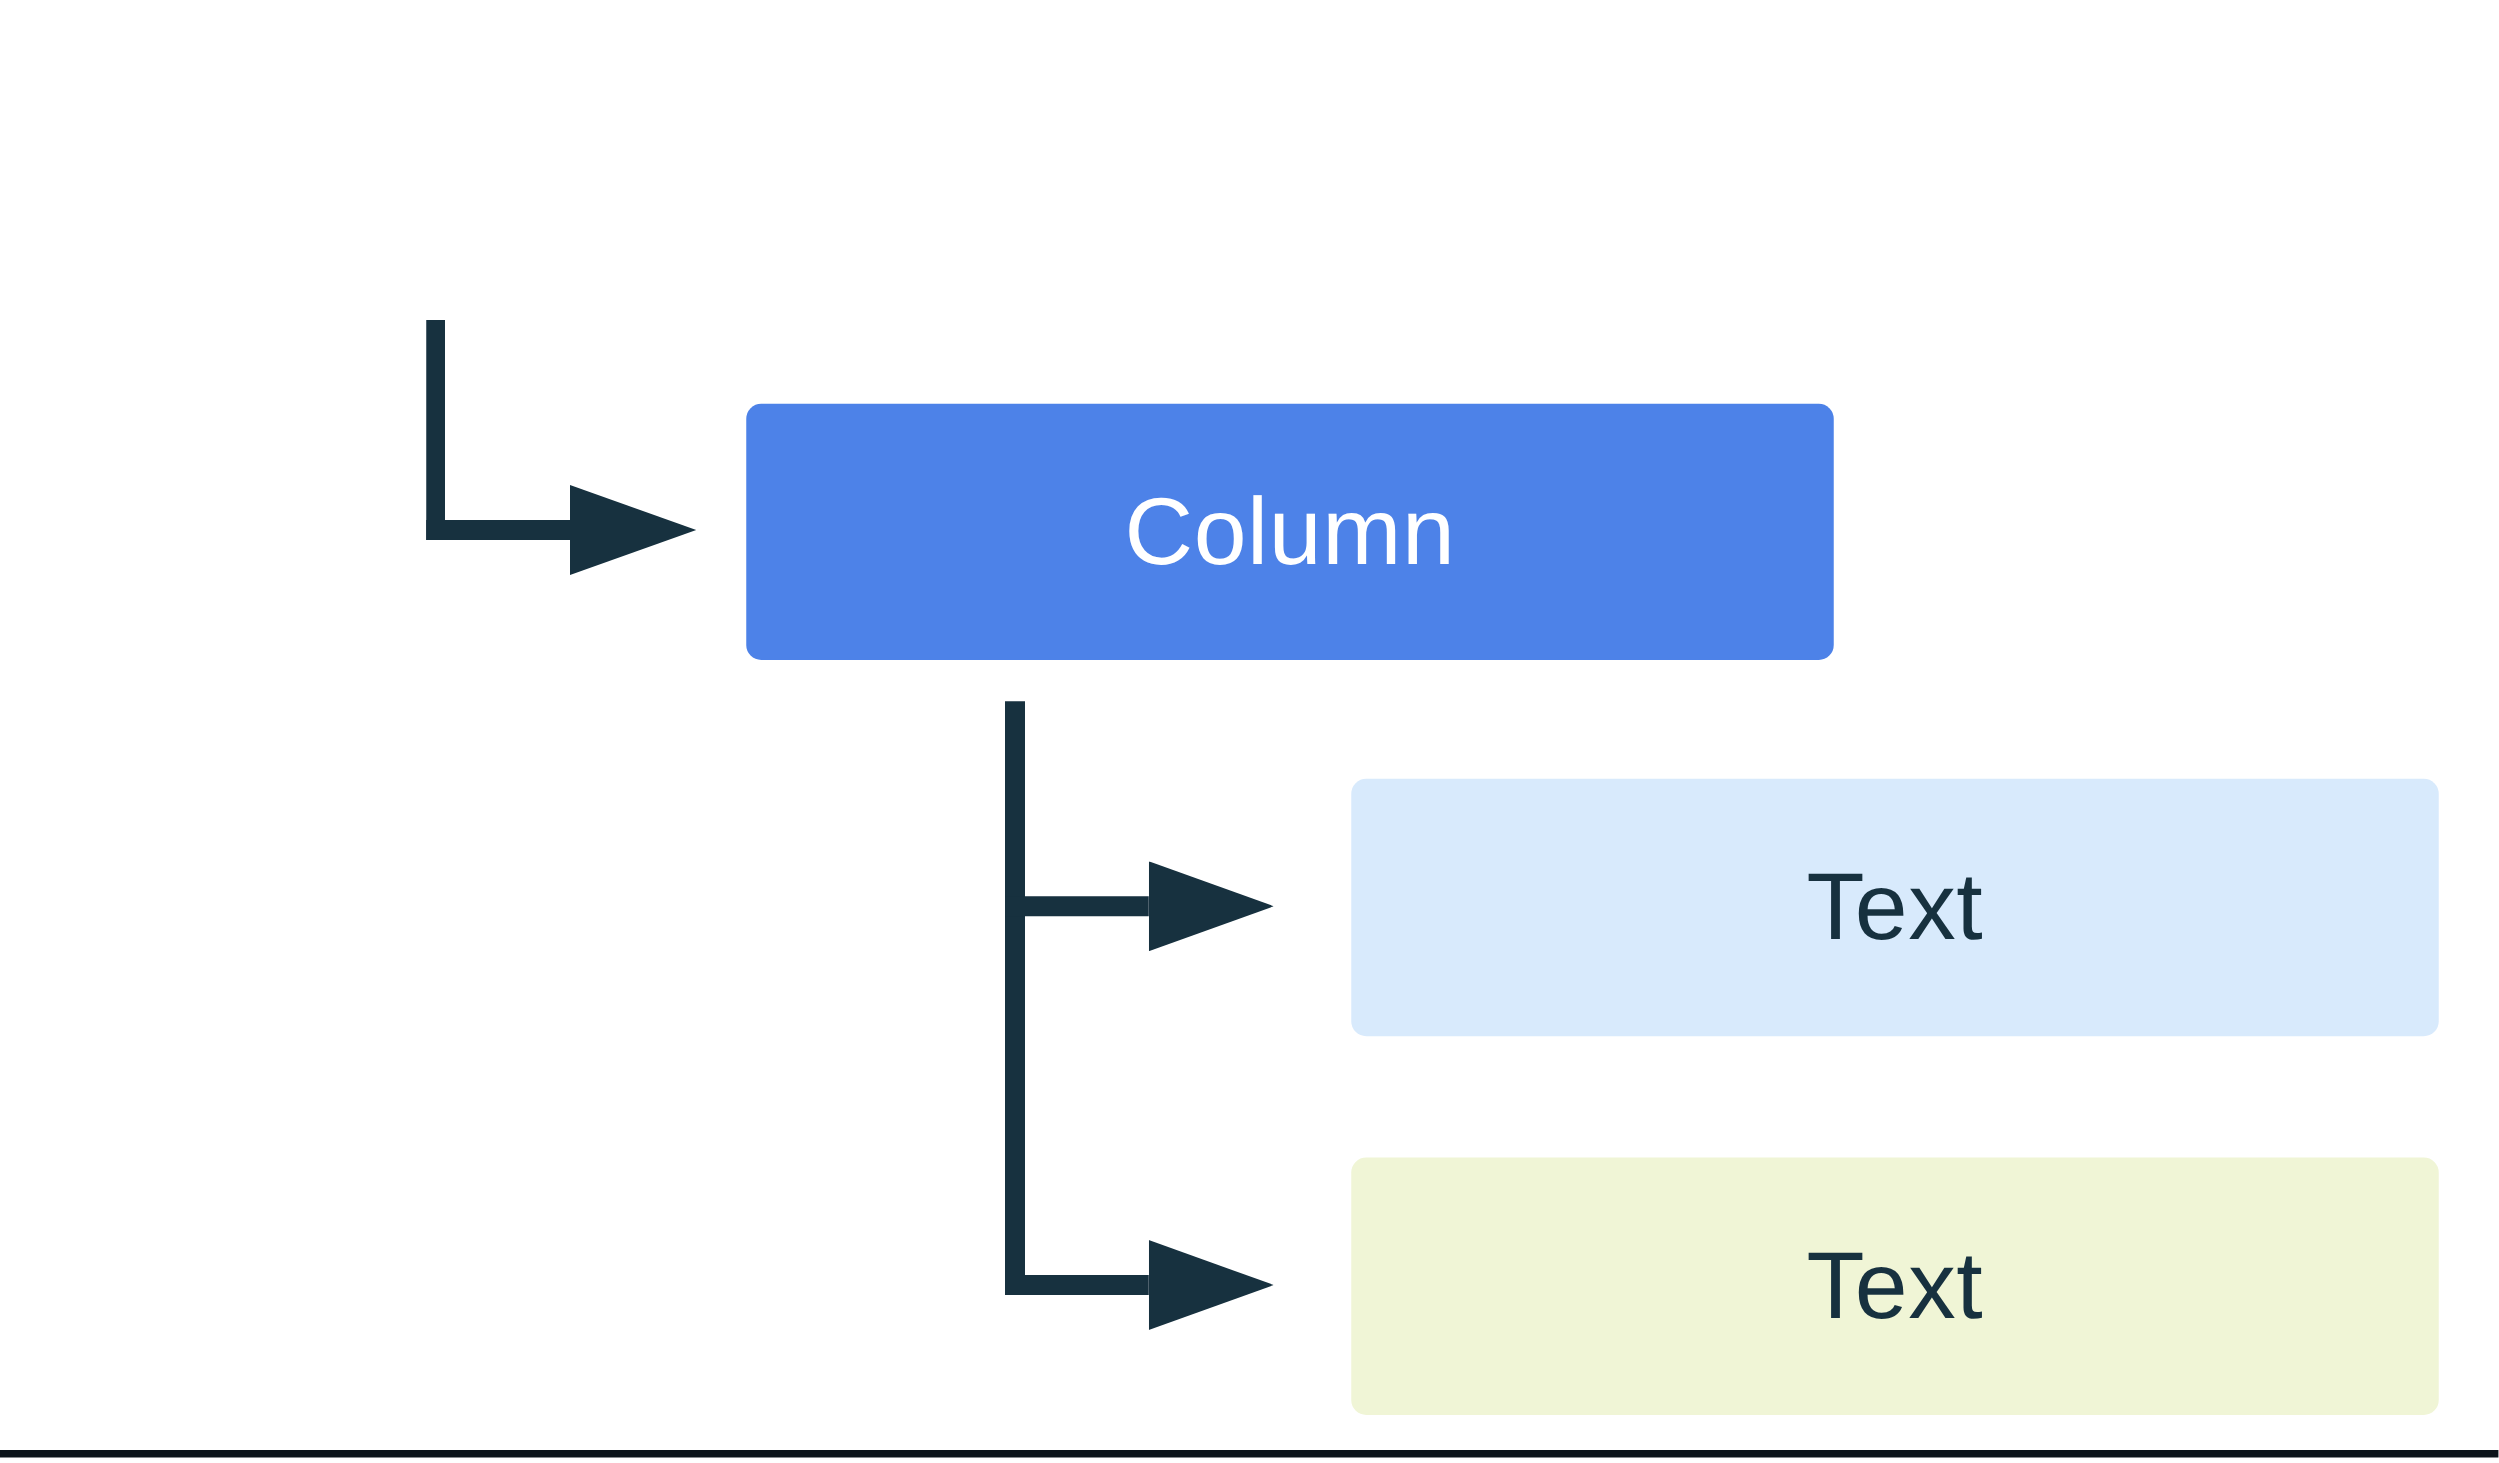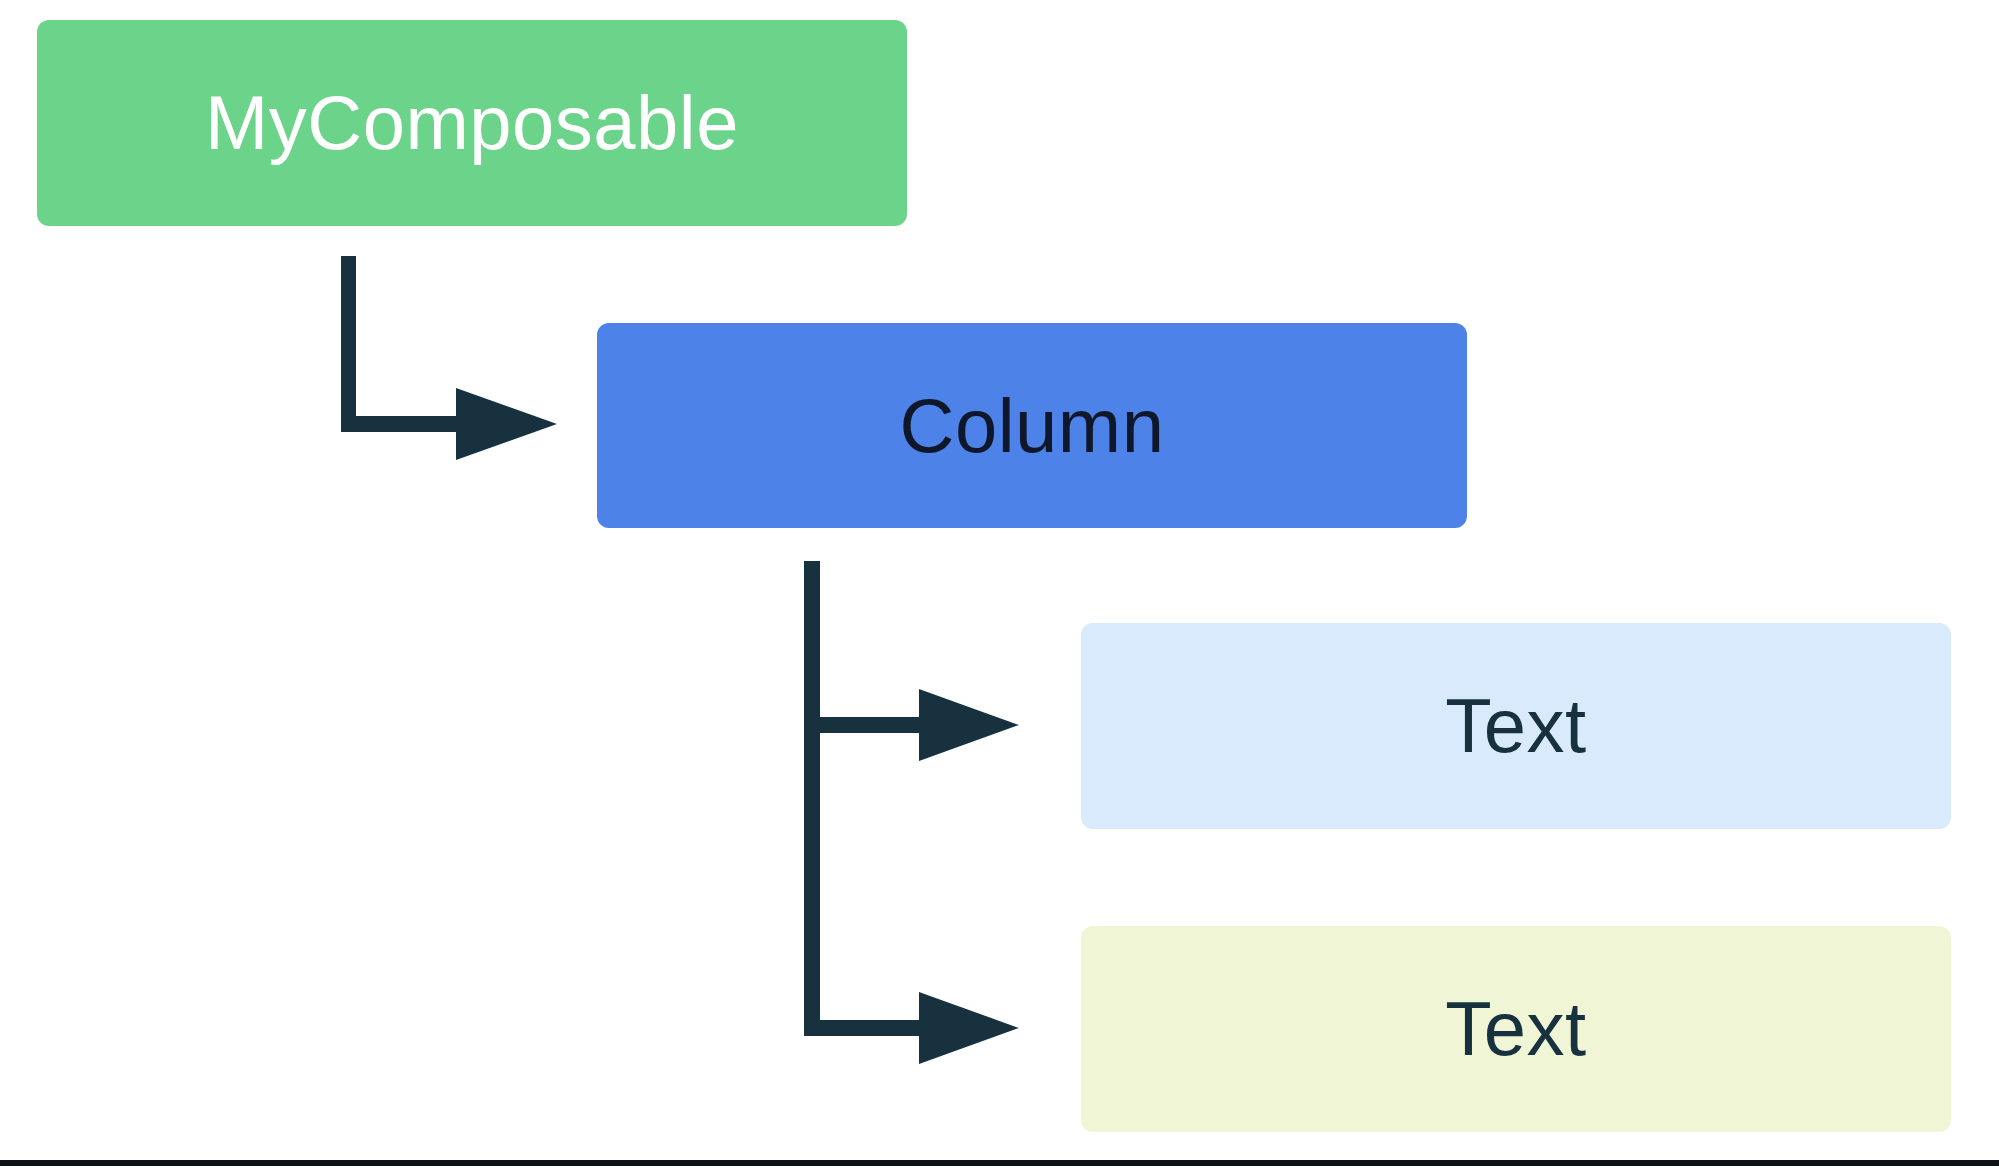--- a/index.html
+++ b/index.html
@@ -50,9 +50,6 @@
 
 <div id="stage">
 
-  <div class="node" id="node-mycomposable" style="background-color: rgb(108, 211, 138); color: rgb(255, 255, 255);">
-    <span>MyComposable</span>
-  </div>
 
   <div class="node" id="node-column" style="background-color: rgb(77, 130, 232); color: #0f172a;">
     <span>Column</span>

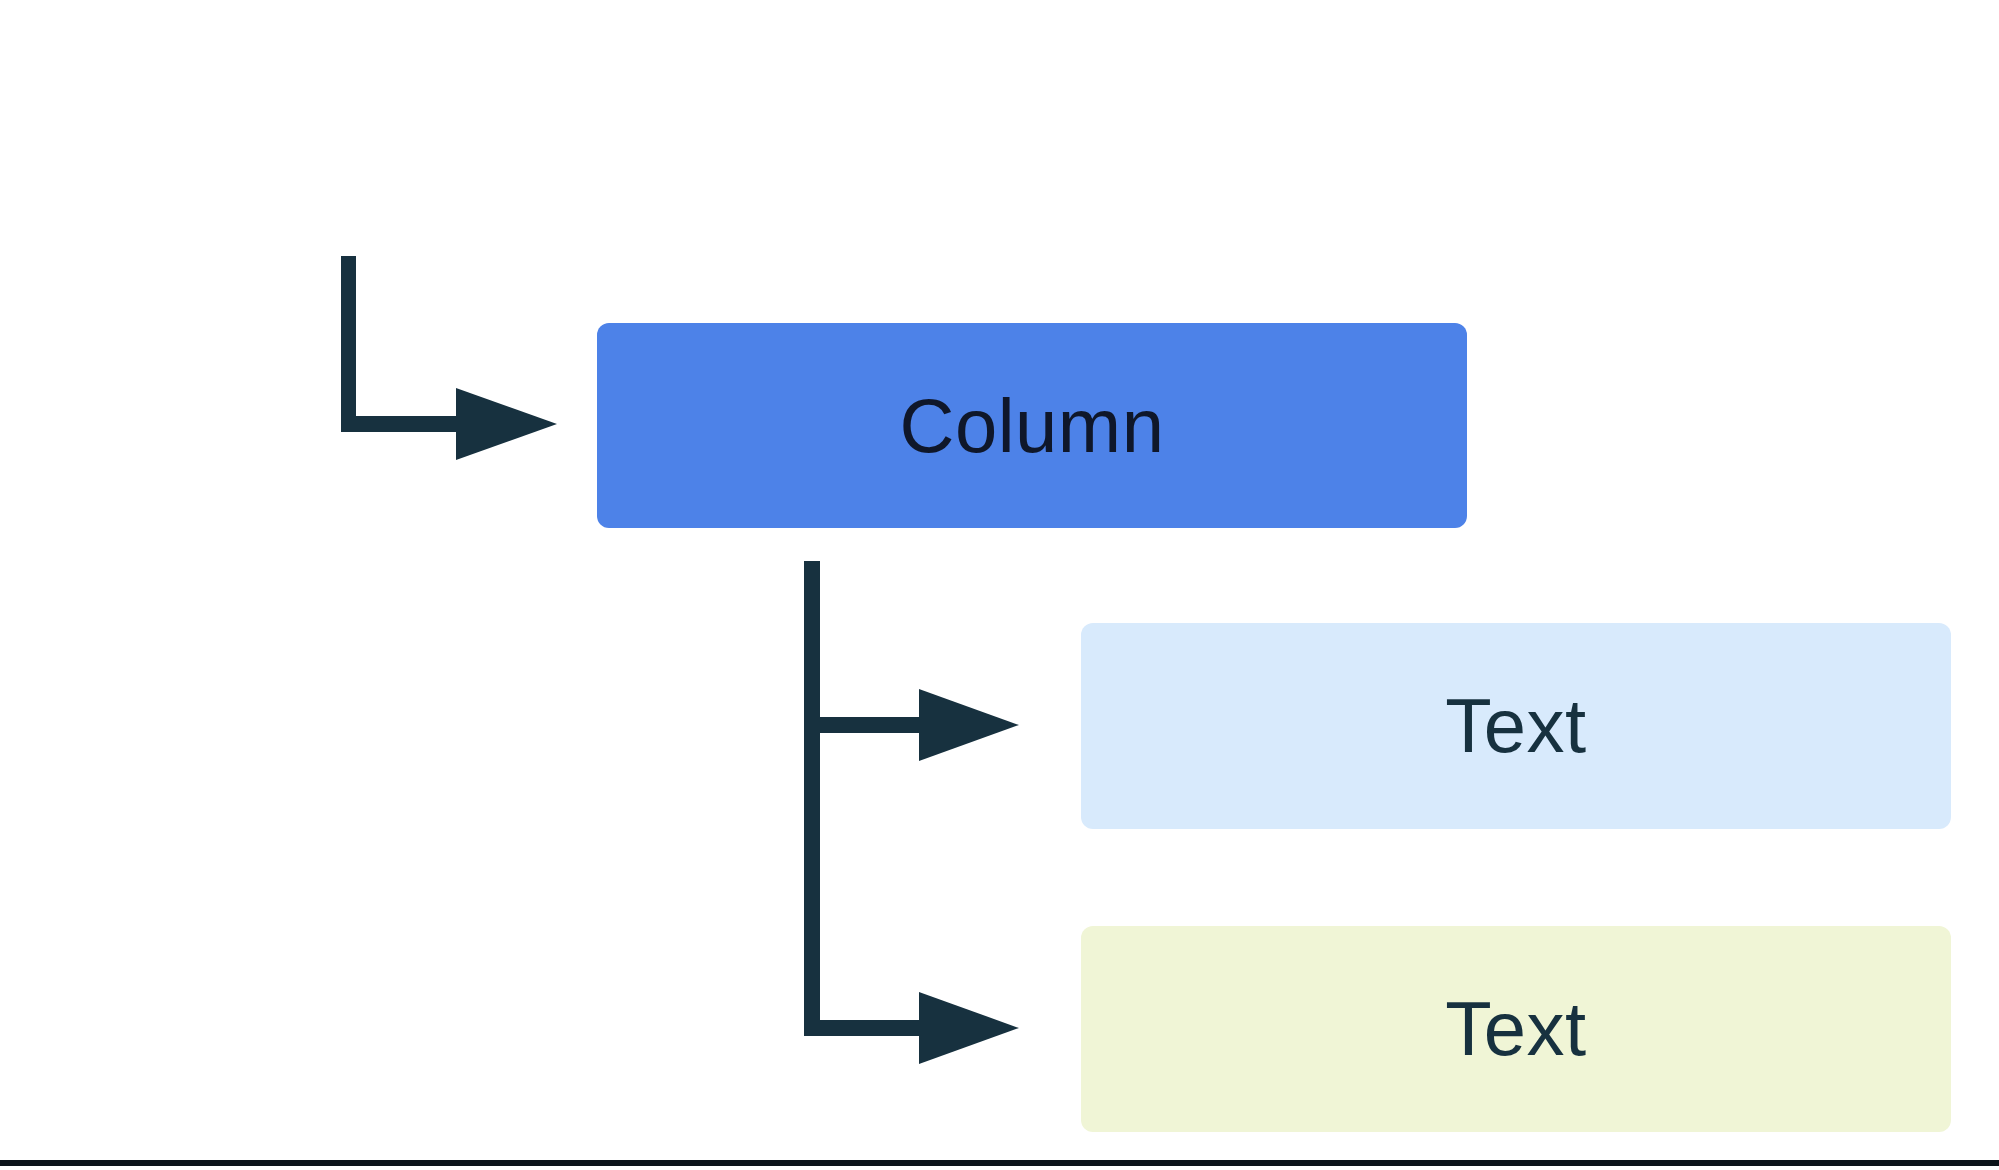--- a/index.html
+++ b/index.html
@@ -51,7 +51,7 @@
 <div id="stage">
 
 
-  <div class="node" id="node-column" style="background-color: rgb(77, 130, 232); color: #0f172a;">
+  <div class="node" id="node-column" style="background-color: rgb(77, 130, 232); color: #ffffff;">
     <span>Column</span>
   </div>
 

